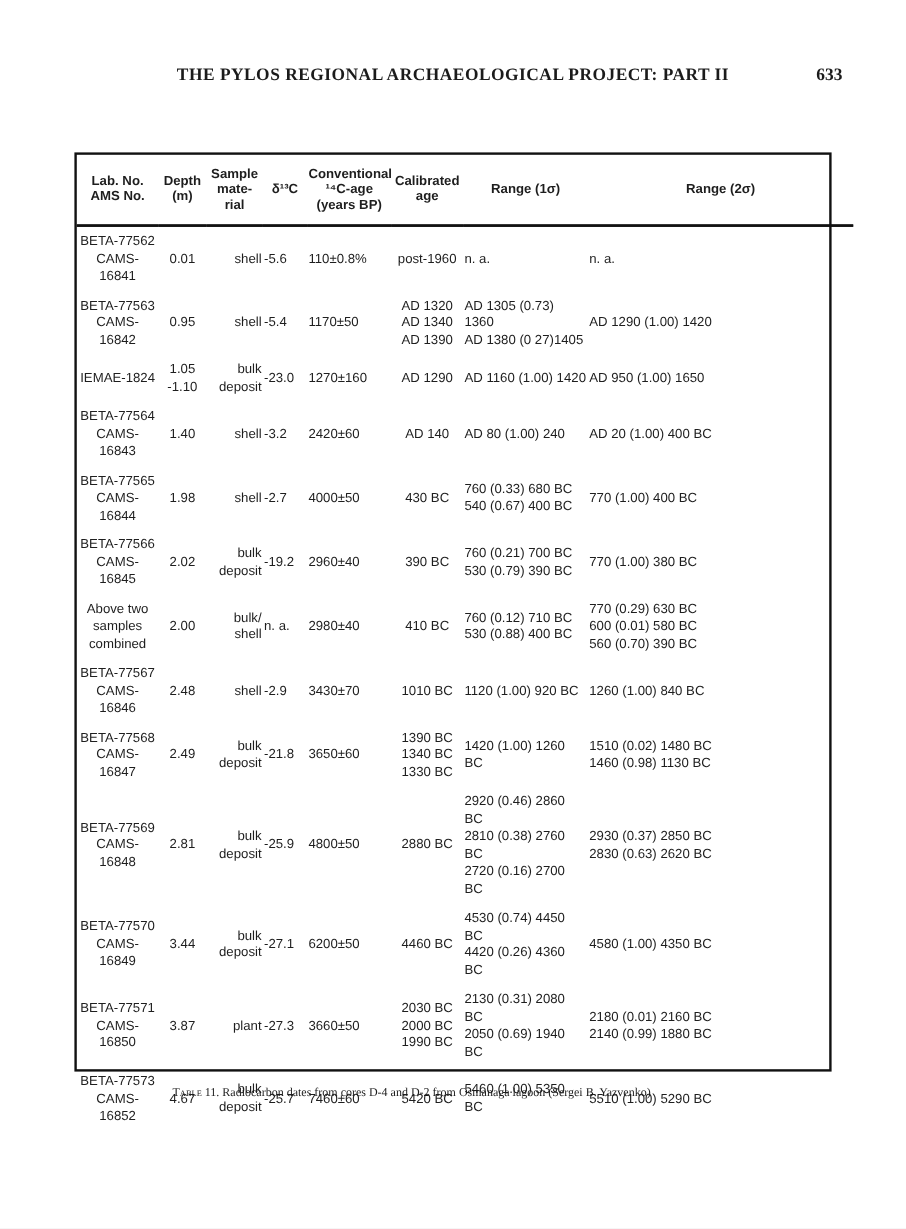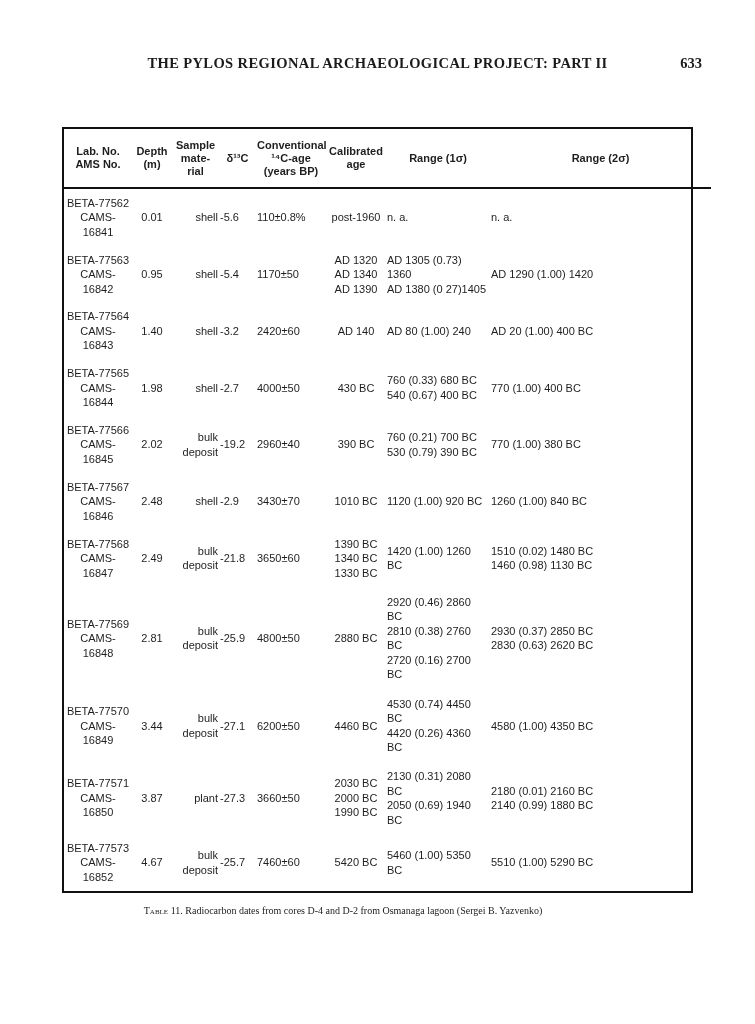--- a/index.html
+++ b/index.html
@@ -175,6 +175,18 @@
             <td class="col-range2">AD 1290 (1.00) 1420</td>
           </tr>
           <tr>
+            <td class="col-lab">IEMAE-1824</td>
+            <td class="col-depth">1.05
+-1.10</td>
+            <td class="col-sample">bulk
+deposit</td>
+            <td class="col-d13c">-23.0</td>
+            <td class="col-conv">1270±160</td>
+            <td class="col-cal">AD 1290</td>
+            <td class="col-range1">AD 1160 (1.00) 1420</td>
+            <td class="col-range2">AD 950 (1.00) 1650</td>
+          </tr>
+          <tr>
             <td class="col-lab">BETA-77564
 CAMS-16843</td>
             <td class="col-depth">1.40</td>

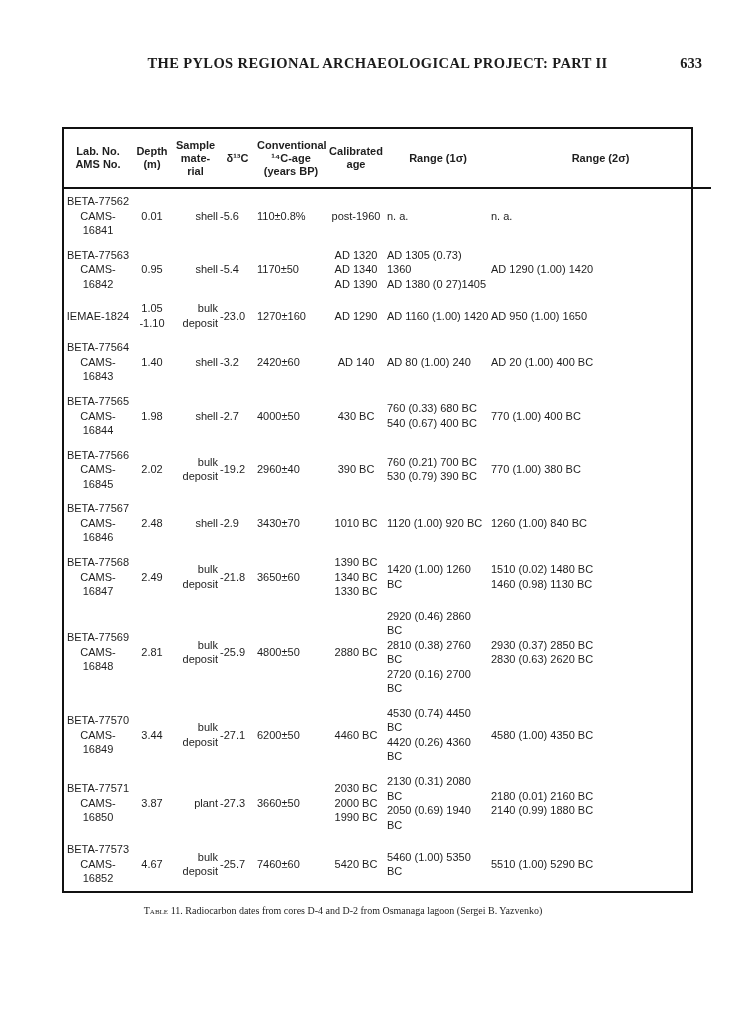--- a/index.html
+++ b/index.html
@@ -223,6 +223,22 @@
             <td class="col-range2">770 (1.00) 380 BC</td>
           </tr>
           <tr>
+            <td class="col-lab">Above two
+samples
+combined</td>
+            <td class="col-depth">2.00</td>
+            <td class="col-sample">bulk/
+shell</td>
+            <td class="col-d13c">n. a.</td>
+            <td class="col-conv">2980±40</td>
+            <td class="col-cal">410 BC</td>
+            <td class="col-range1">760 (0.12) 710 BC
+530 (0.88) 400 BC</td>
+            <td class="col-range2">770 (0.29) 630 BC
+600 (0.01) 580 BC
+560 (0.70) 390 BC</td>
+          </tr>
+          <tr>
             <td class="col-lab">BETA-77567
 CAMS-16846</td>
             <td class="col-depth">2.48</td>

